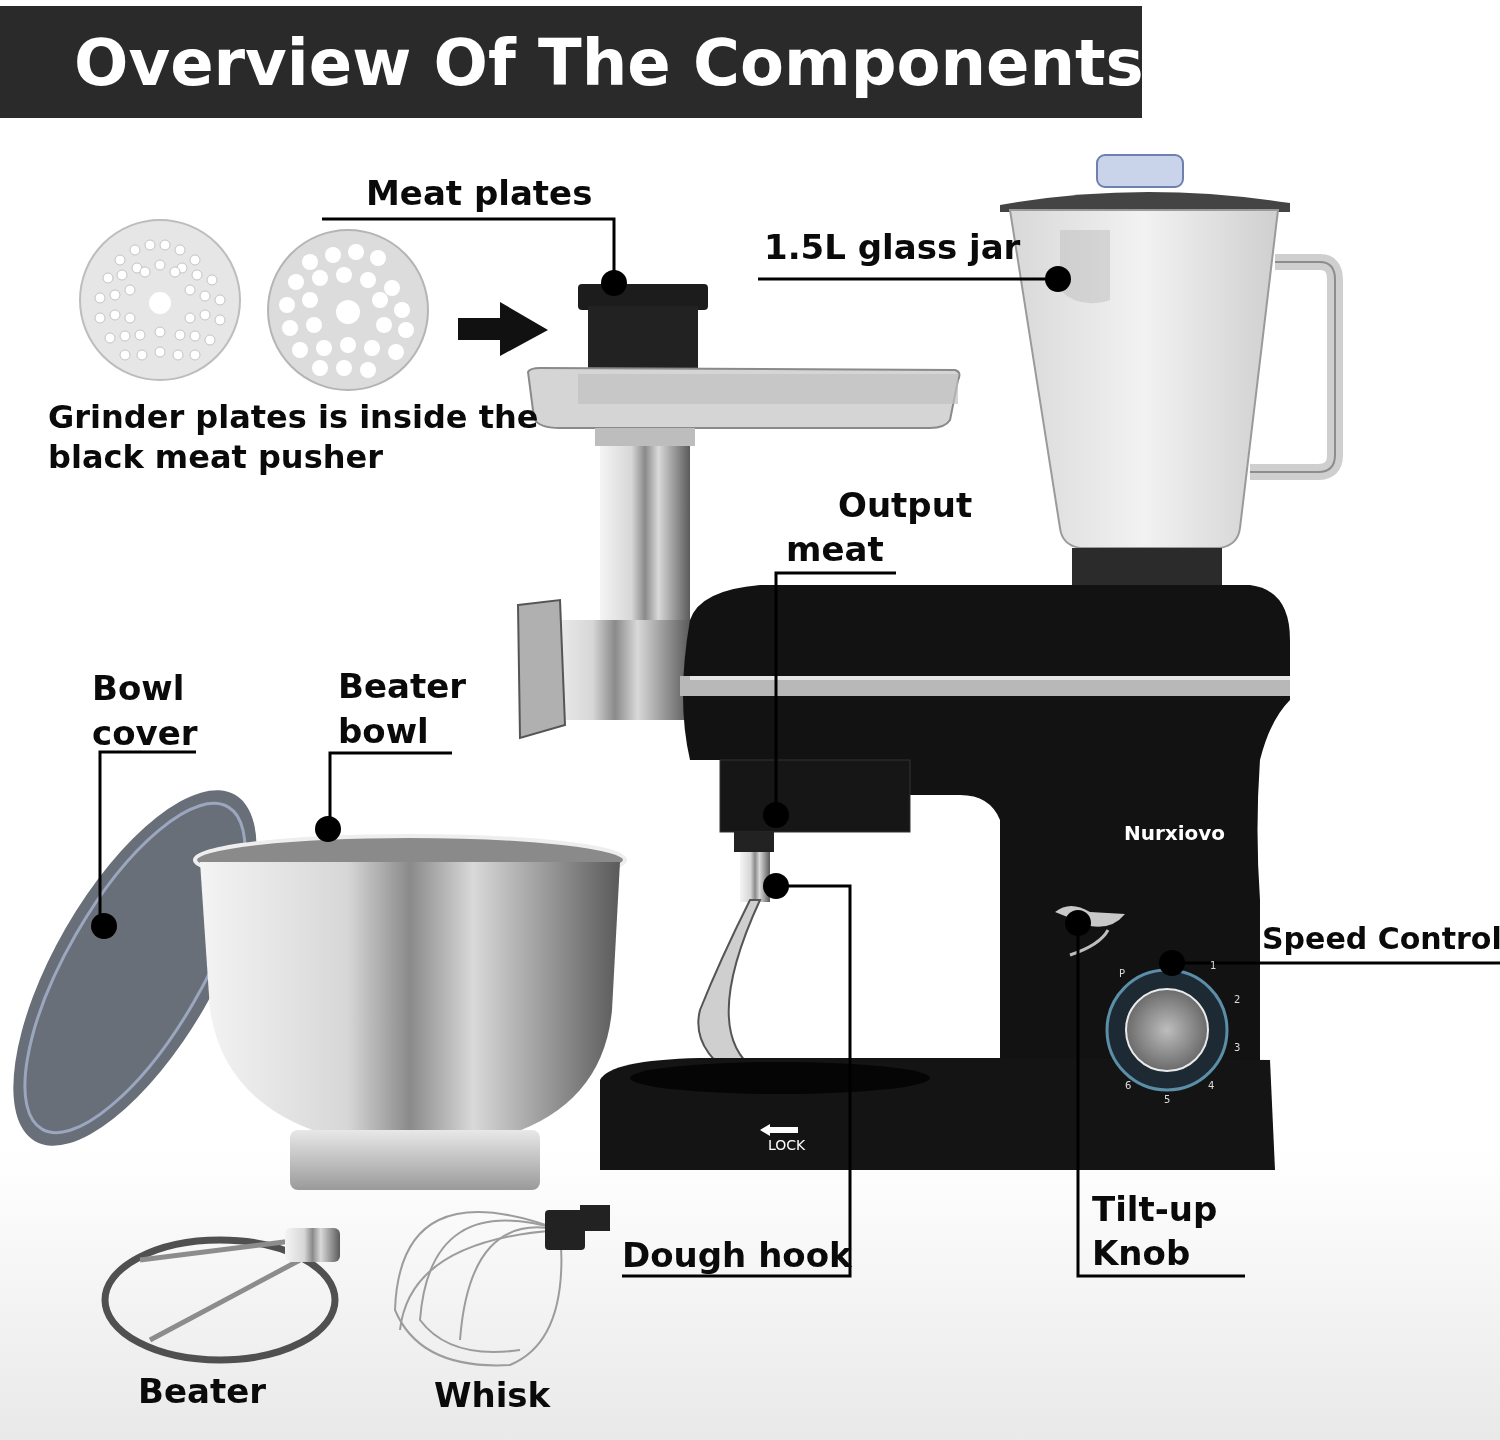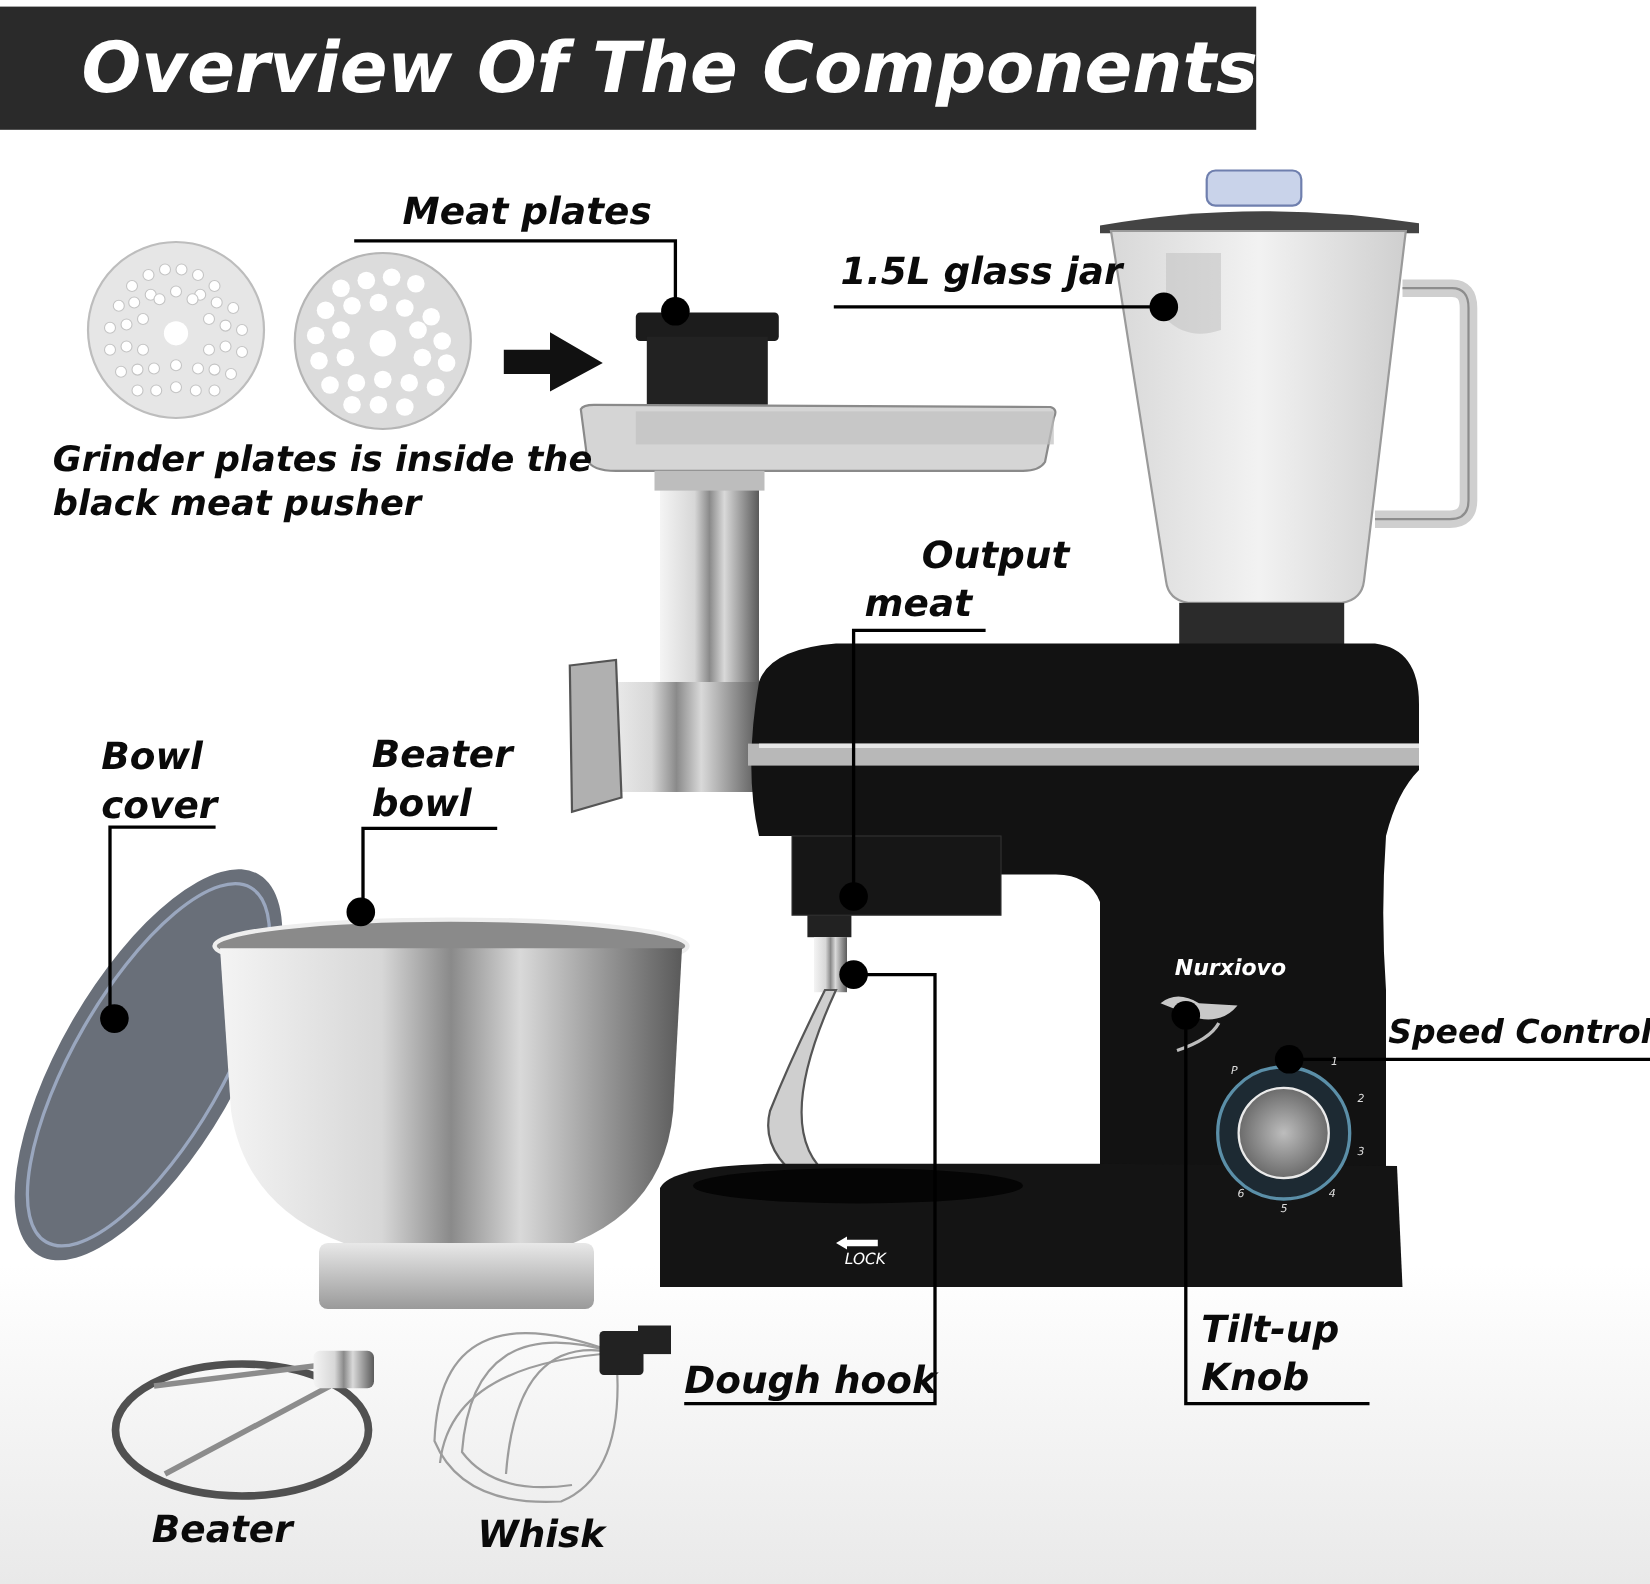--- a/index.html
+++ b/index.html
@@ -8,7 +8,7 @@
   .title-bar { position:absolute; left:0; top:6px; width:1142px; height:112px; background:#2a2a2a; }
   .title-text { position:absolute; left:74px; top:20px; font-size:64px; font-weight:bold; color:#fff;
                 letter-spacing:0px; white-space:nowrap; font-family:"DejaVu Sans", sans-serif; }
-  .stage { position:absolute; left:0; top:0; width:1500px; height:1160px;font-style:italic; }
+  .stage { position:absolute; left:0; top:0; width:1500px; height:1160px; }
   .label { position:absolute; font-weight:bold; font-size:34px; line-height:42px; white-space:nowrap;
            font-family:"DejaVu Sans", sans-serif; color:#0a0a0a; }
   .label.sm { font-size:32px; }

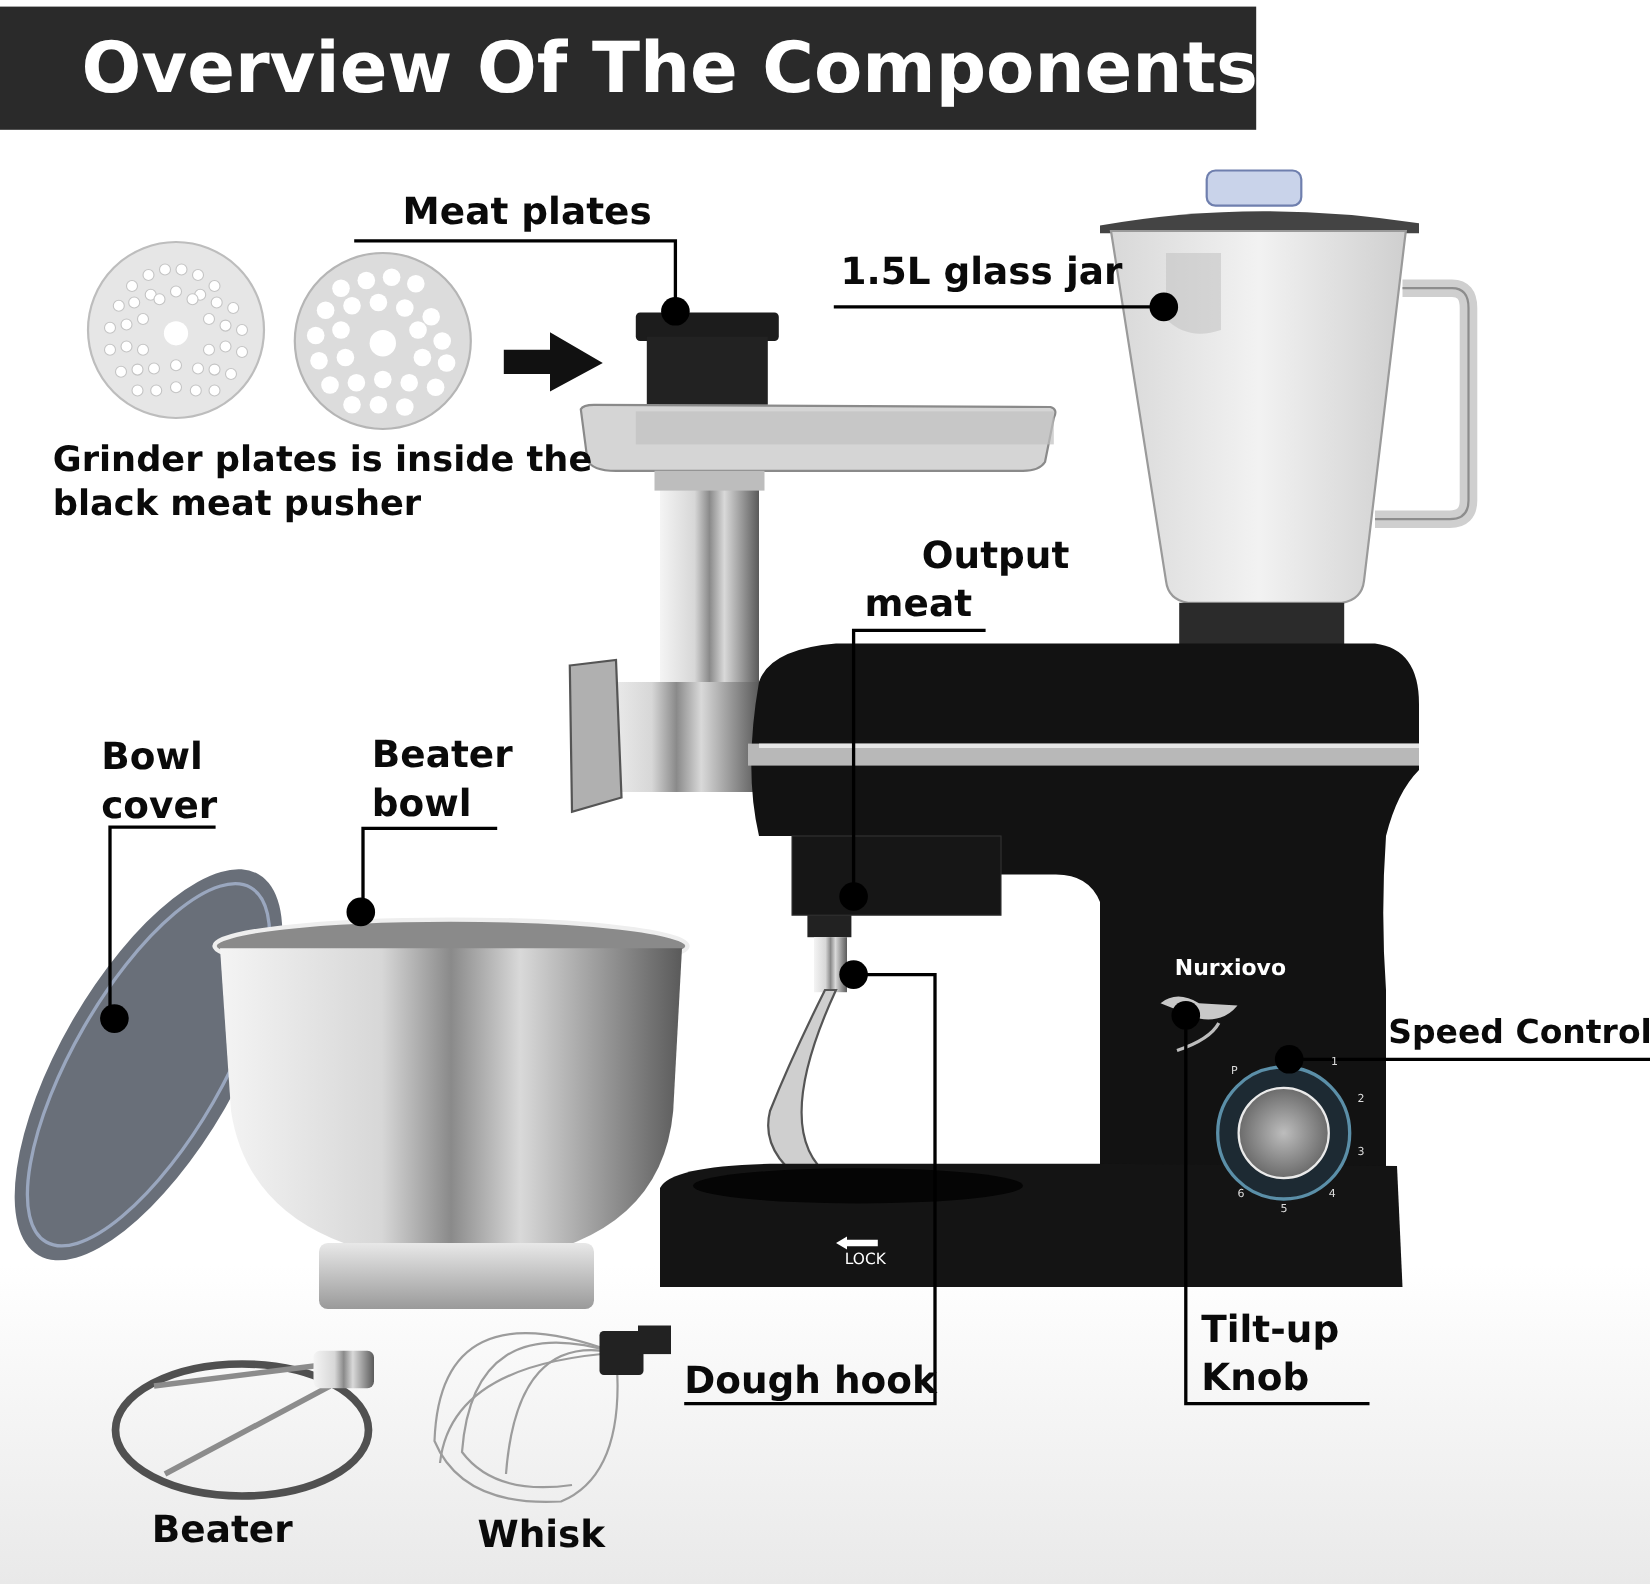--- a/index.html
+++ b/index.html
@@ -260,7 +260,7 @@
   <div class="label" style="left:138px;top:1370px;">Beater</div>
   <div class="label" style="left:434px;top:1374px;">Whisk</div>
 
-  <div class="brand" style="left:1068px;top:821px;margin-top:46px;">Nurxiovo</div>
+  <div class="brand" style="left:1124px;top:821px;">Nurxiovo</div>
   <div class="lock" style="left:768px;top:1137px;">LOCK</div>
 
   <div class="dial-num" style="left:1119px;top:968px;">P</div>

